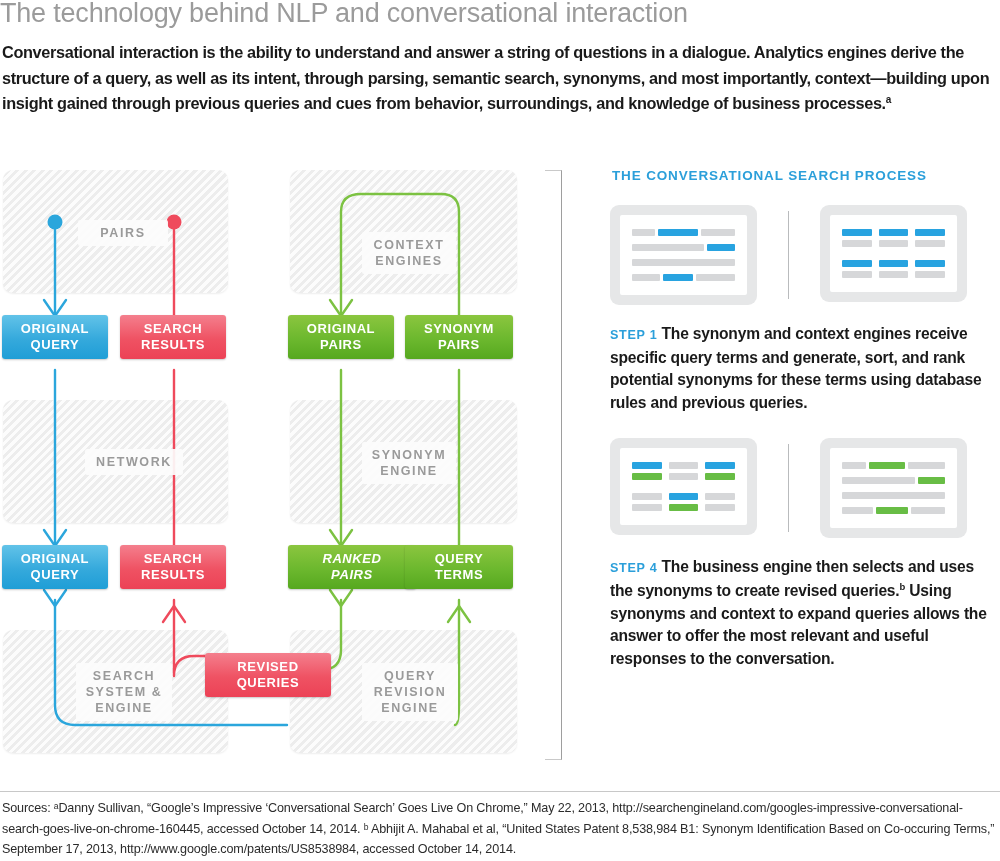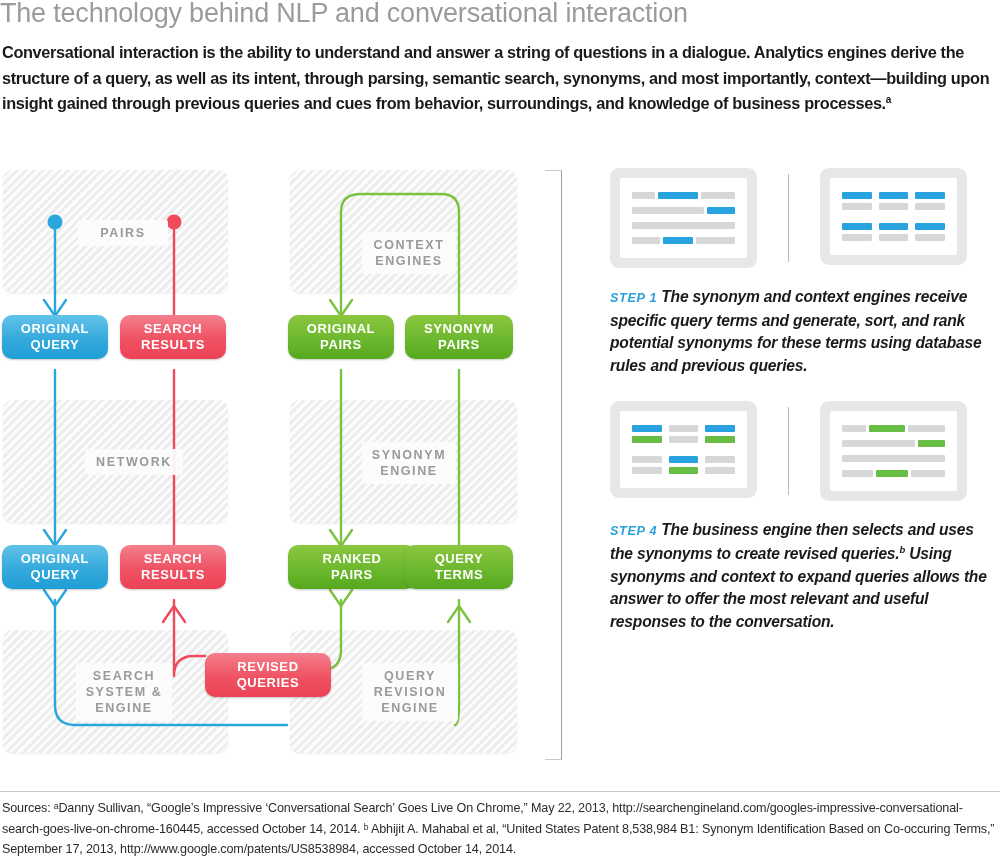--- a/index.html
+++ b/index.html
@@ -212,6 +212,7 @@
   </div>
 
   <div class="right">
+    <div class="right-title">THE CONVERSATIONAL SEARCH PROCESS</div>
 
     <div class="cards">
       <div class="card">

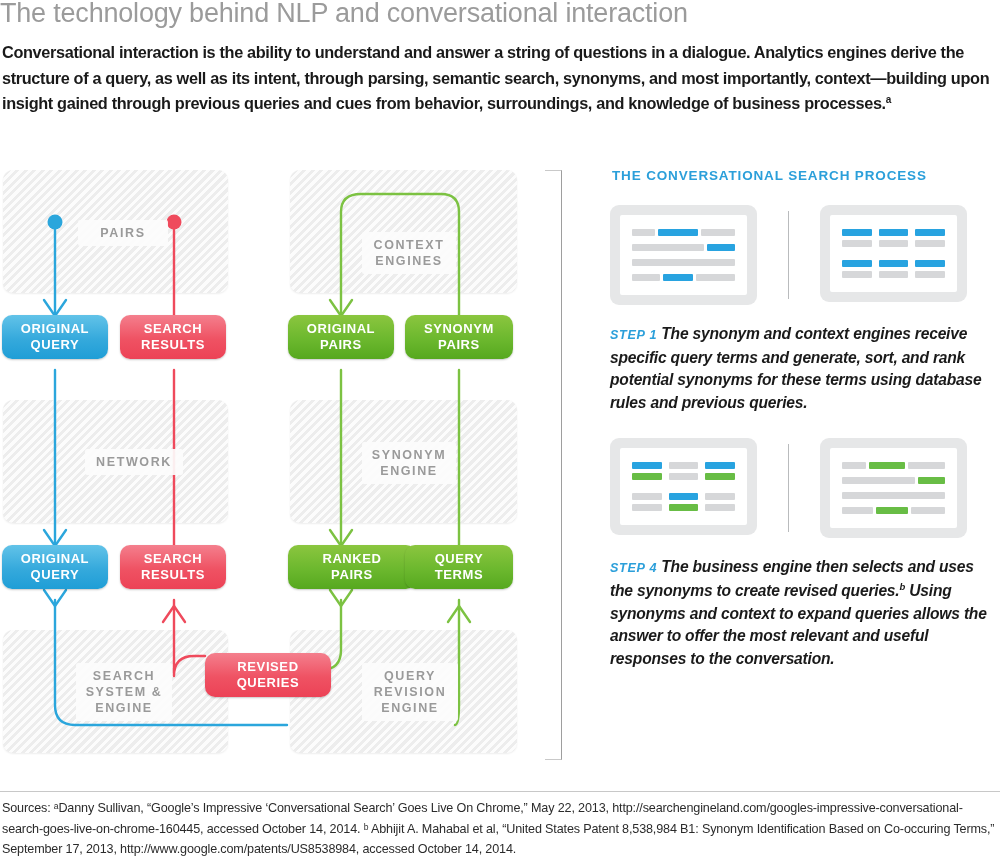--- a/index.html
+++ b/index.html
@@ -43,7 +43,7 @@
   }
 
   .pill{
-    position:absolute;border-radius:10px;
+    position:absolute;border-radius:3px;
     color:#ffffff;font-weight:bold;font-size:13px;
     letter-spacing:0.6px;line-height:16px;text-align:center;
     display:flex;align-items:center;justify-content:center;

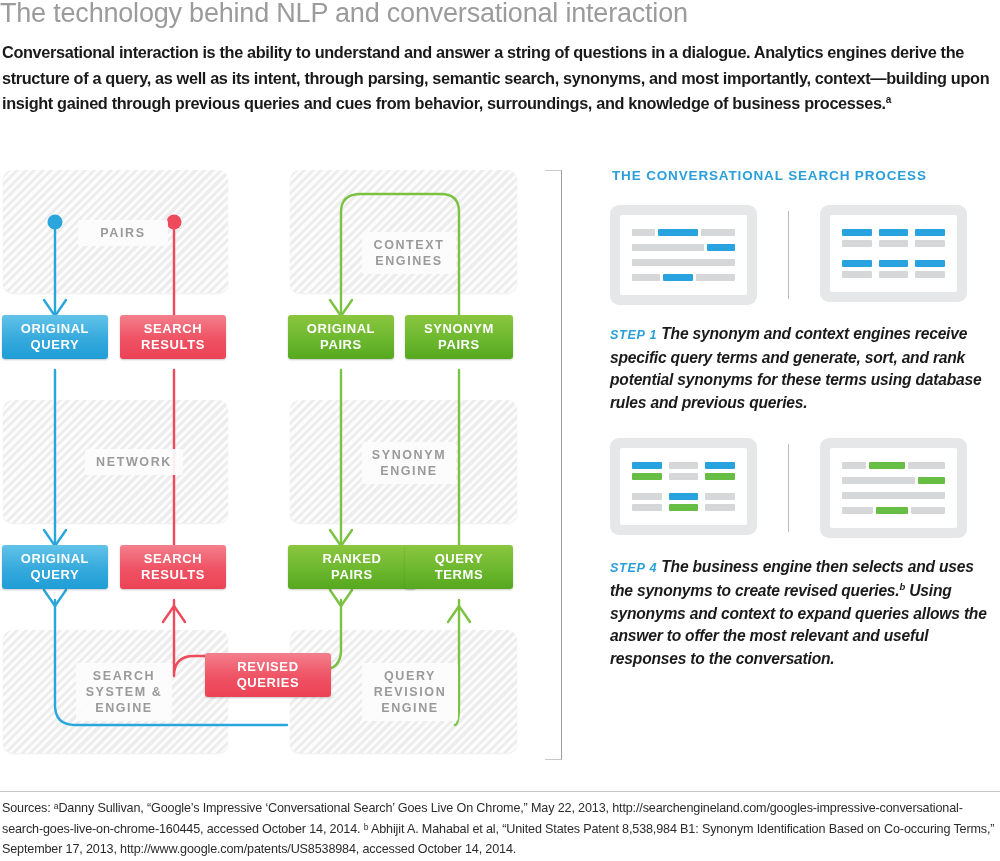--- a/index.html
+++ b/index.html
@@ -91,7 +91,7 @@
 
   .step{
     font-size:15.6px;line-height:22.6px;color:#1a1a1a;
-    font-weight:600;letter-spacing:-0.2px;margin:0 0 24px 0;font-style:italic;
+    font-weight:600;letter-spacing:-0.2px;margin:0 0 24px 0;
   }
   .step .lbl{
     color:#2b9fda;font-weight:bold;font-size:12.6px;

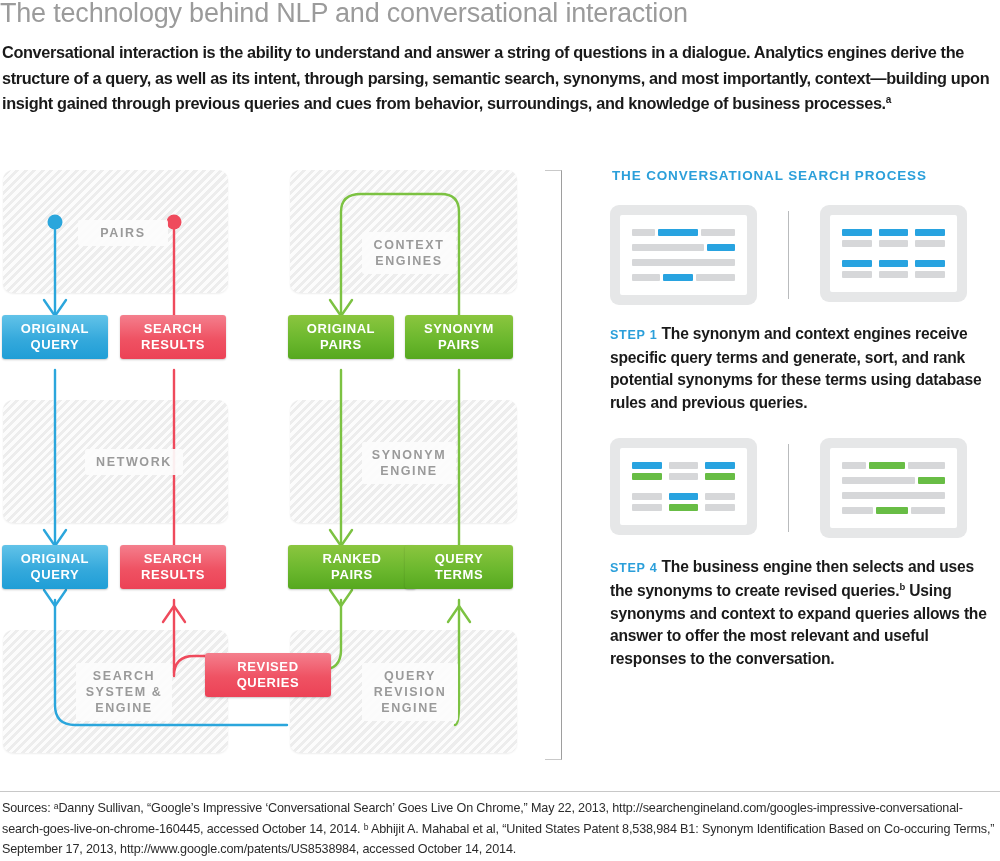--- a/index.html
+++ b/index.html
@@ -200,7 +200,7 @@
 QUERY</div>
     <div class="pill red" style="left:120px;top:385px;width:106px;height:44px;">SEARCH
 RESULTS</div>
-    <div class="pill green" style="left:288px;top:385px;width:128px;height:44px;">RANKED
+    <div class="pill green" style="left:288px;top:385px;width:128px;height:44px;font-style:italic;">RANKED
 PAIRS</div>
     <div class="pill green" style="left:405px;top:385px;width:108px;height:44px;">QUERY
 TERMS</div>

